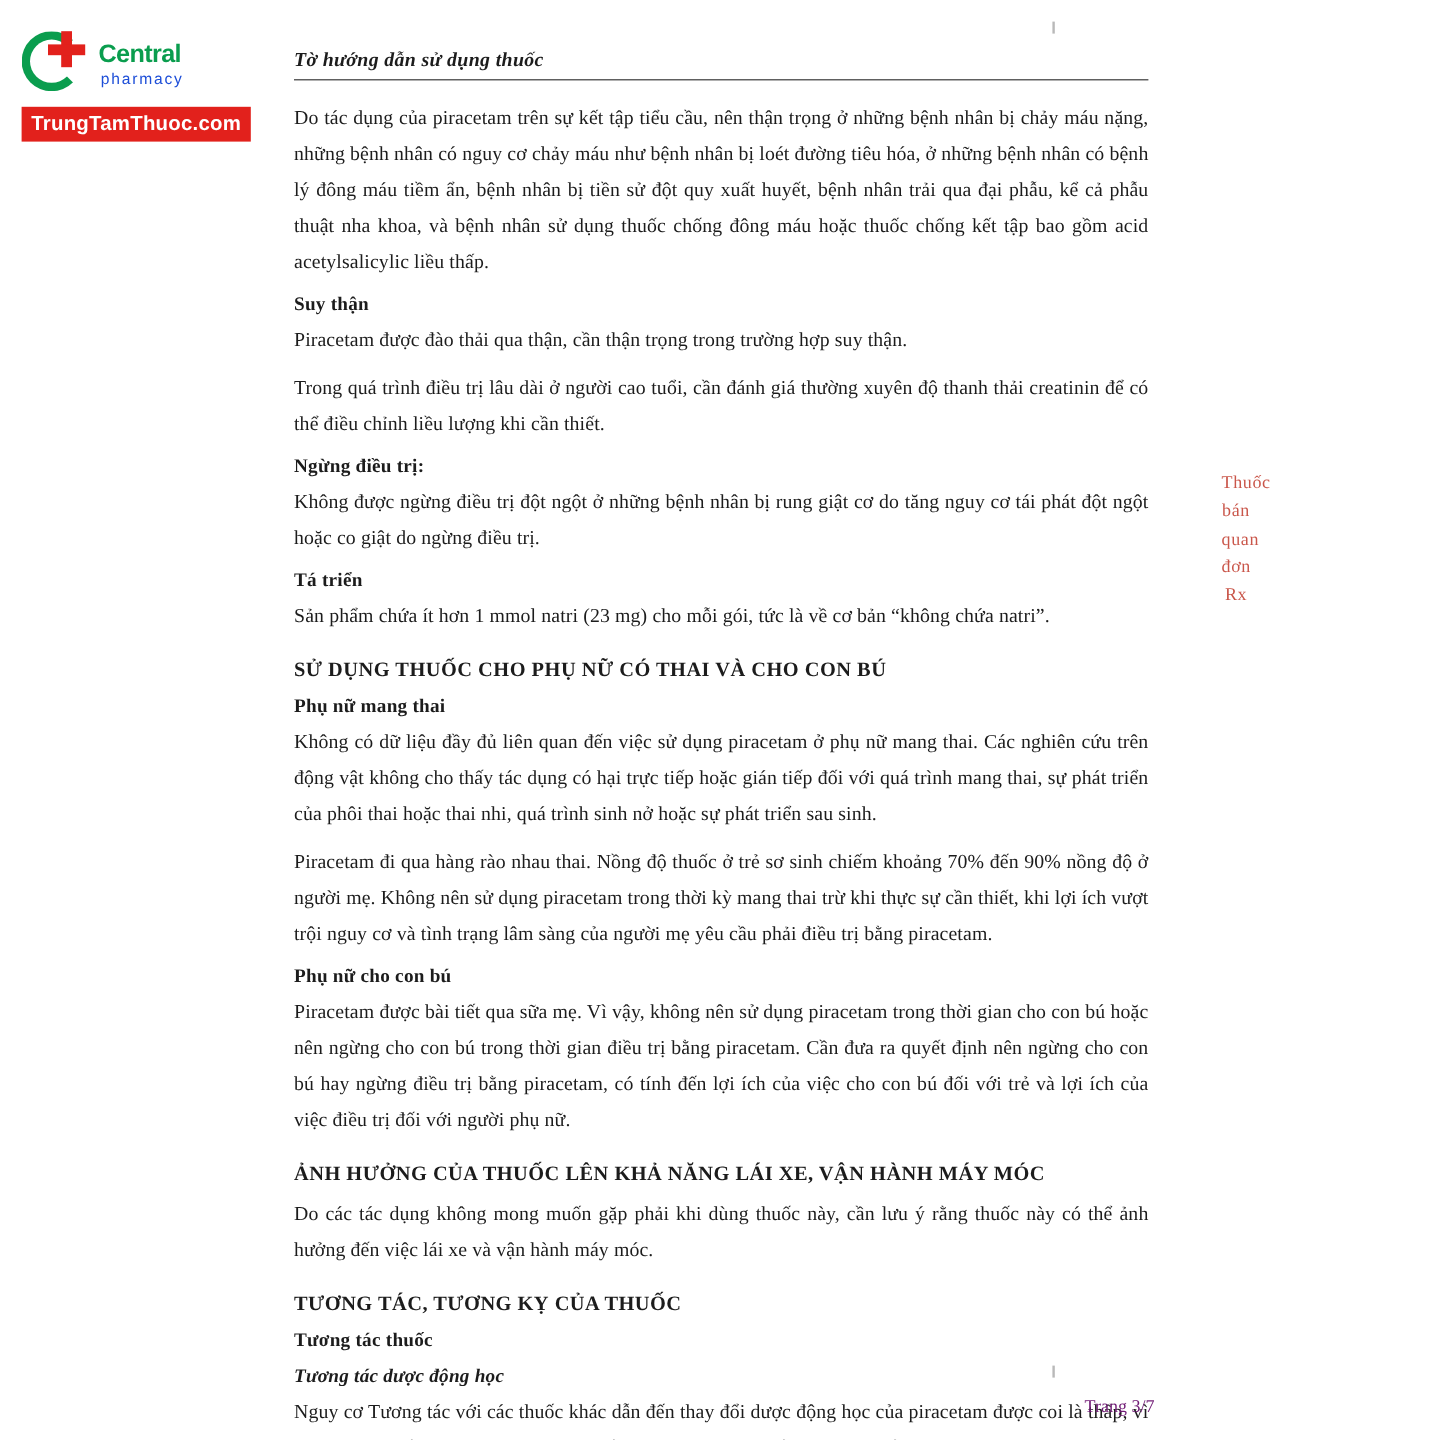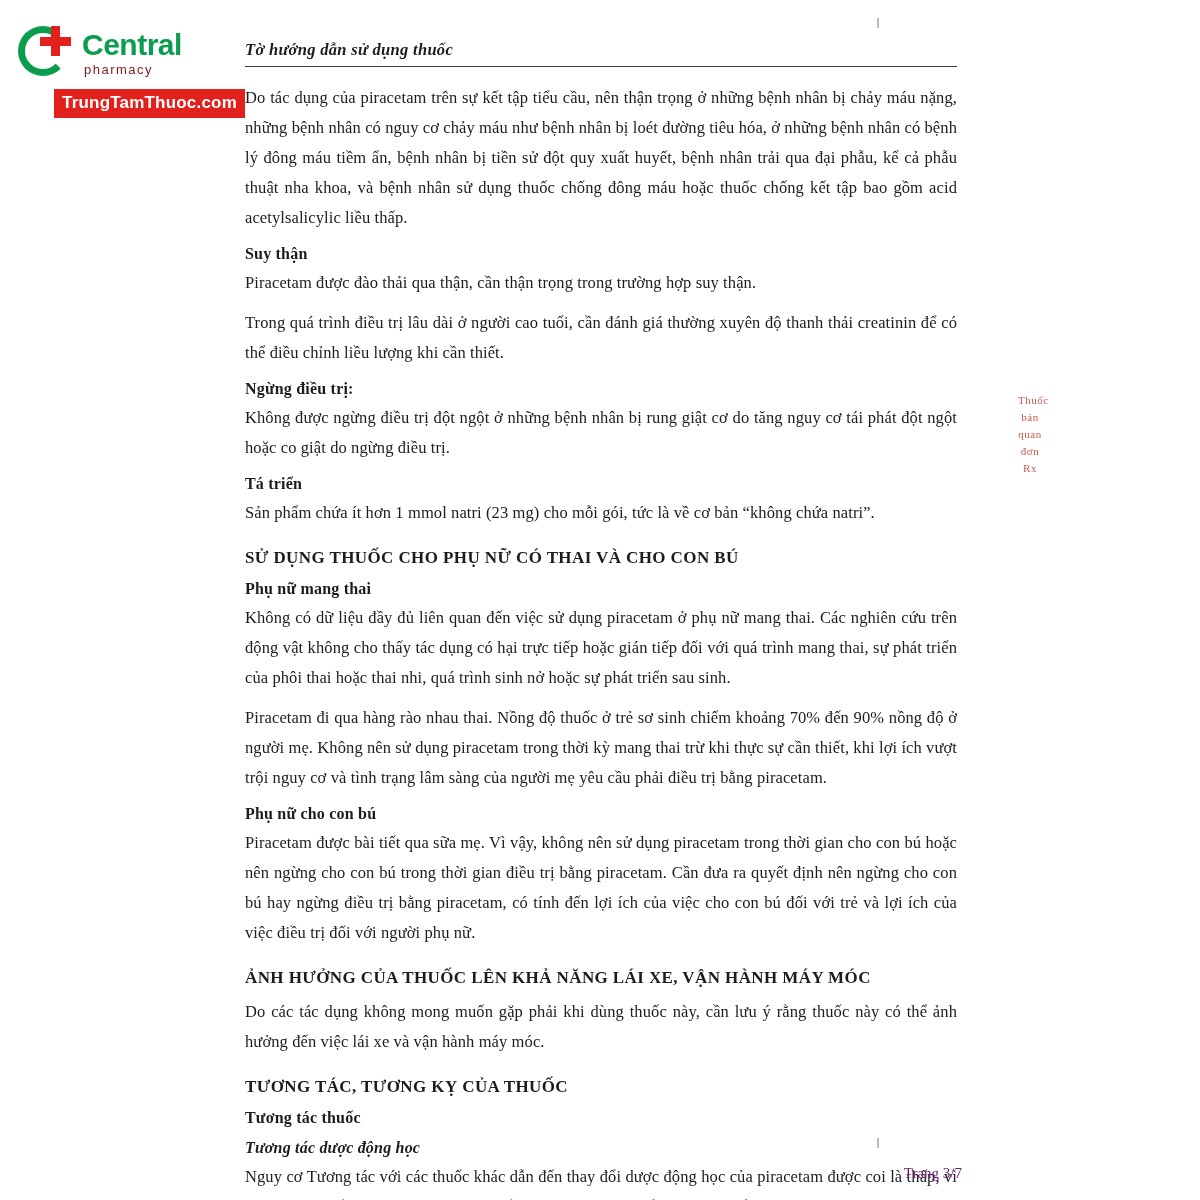--- a/index.html
+++ b/index.html
@@ -66,7 +66,7 @@
   }
   .logo-title {
     font-family: "Liberation Sans", sans-serif;
-    font-size: 30px;
+    font-size: 21px;
     font-weight: bold;
     color: #0a9d4e;
     letter-spacing: -0.5px;

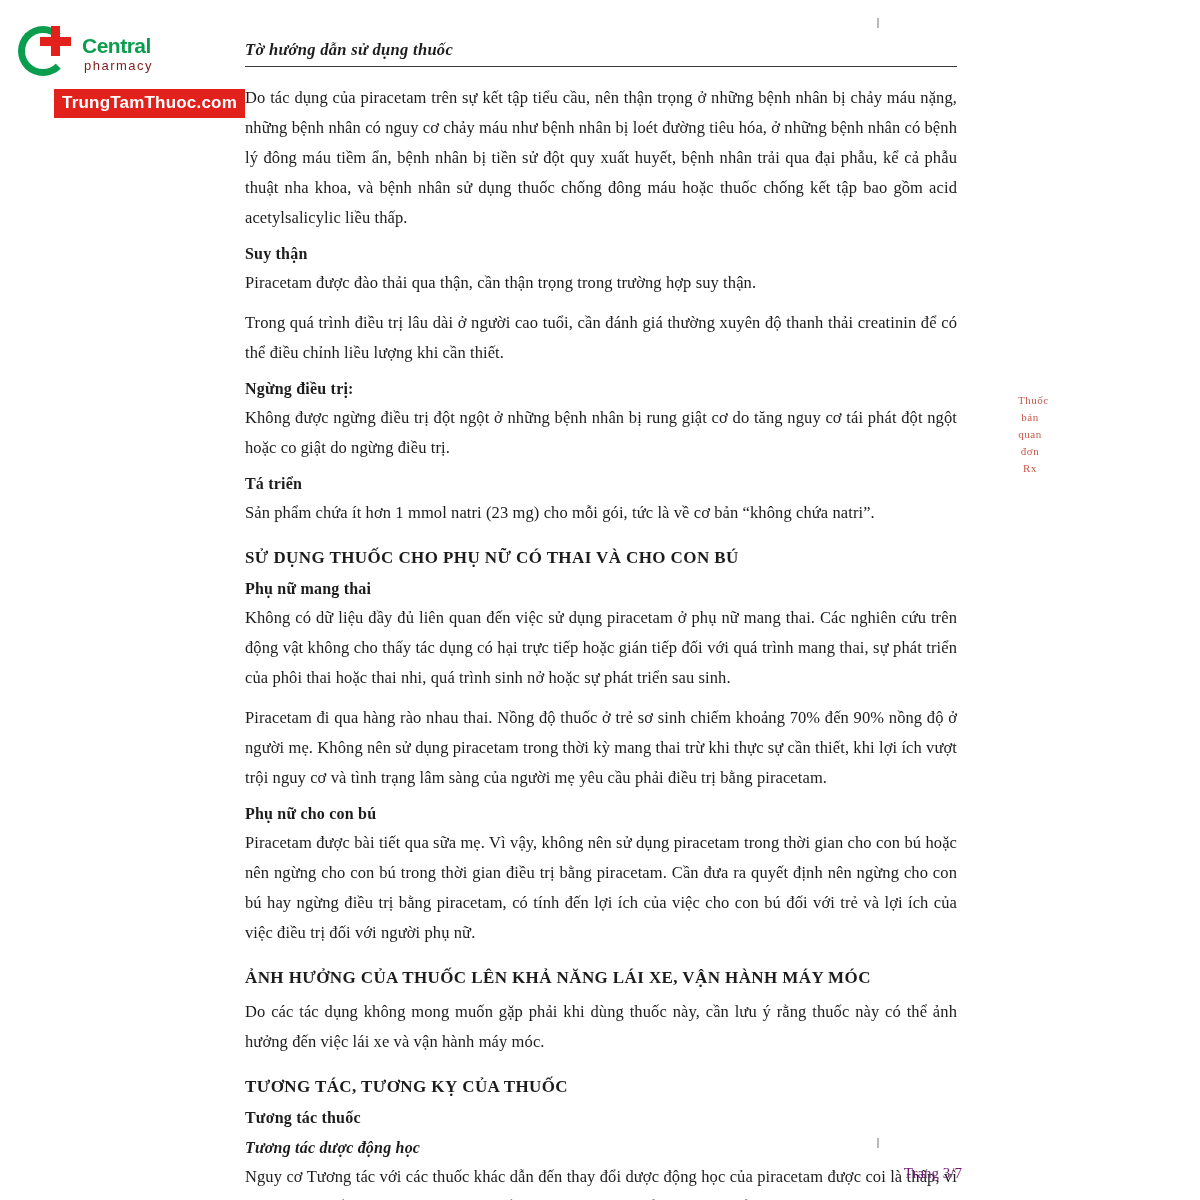--- a/index.html
+++ b/index.html
@@ -74,7 +74,7 @@
   .logo-sub {
     font-family: "Liberation Sans", sans-serif;
     font-size: 13px;
-    color: #7f1d1d;
+    color: #1d4ed8;
     letter-spacing: 1.5px;
     margin-top: 3px;
     margin-left: 2px;

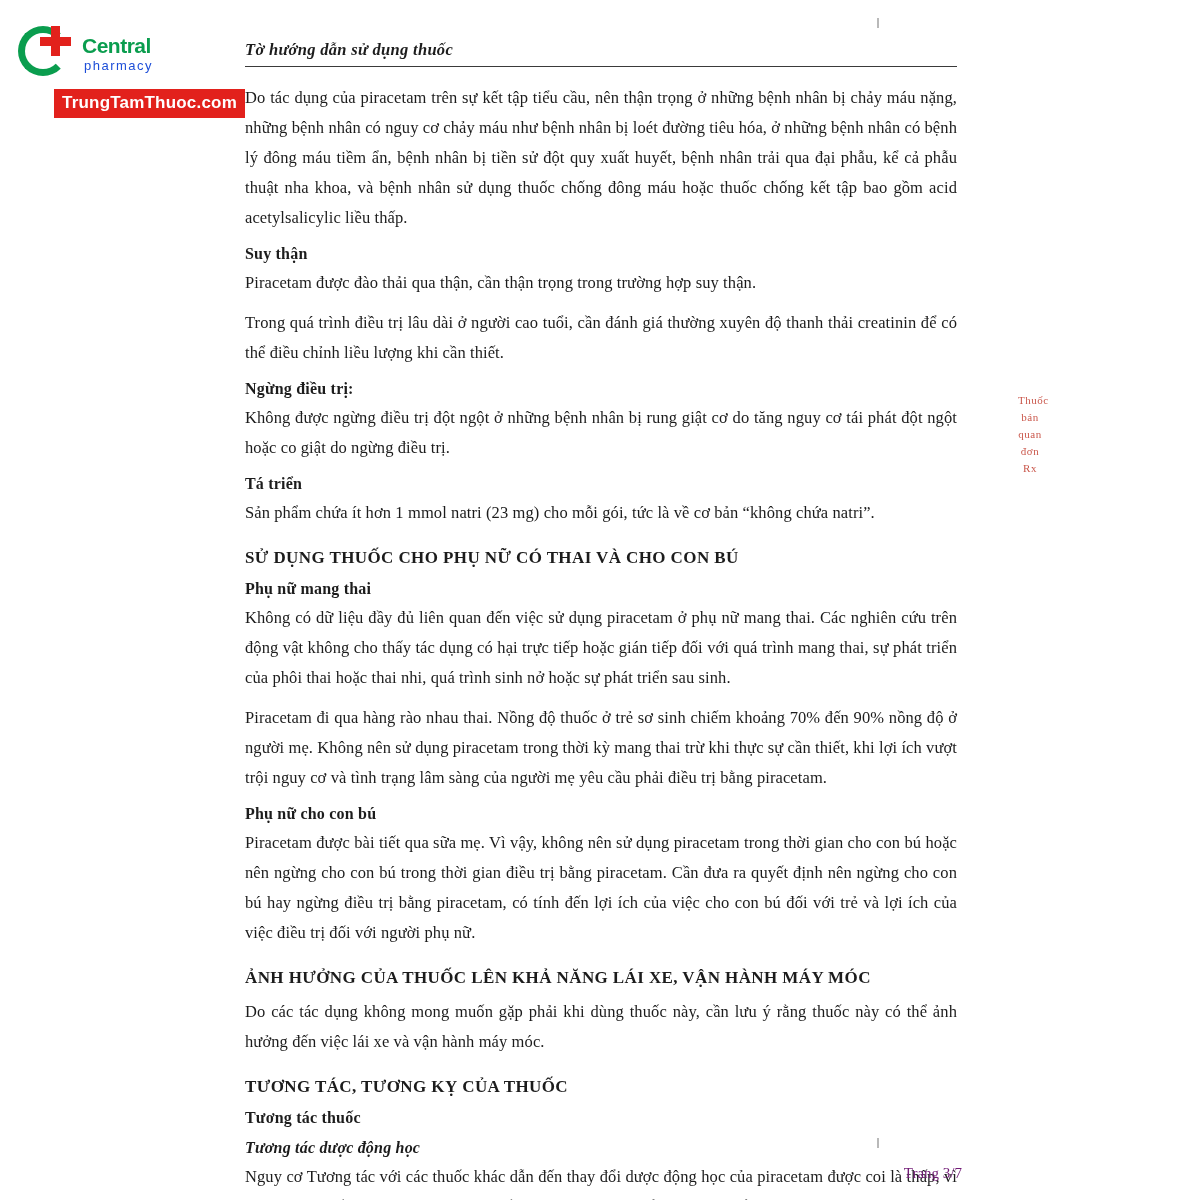--- a/index.html
+++ b/index.html
@@ -89,7 +89,6 @@
     padding: 4px 8px 5px 8px;
     display: inline-block;
     letter-spacing: 0.2px;
-    margin-left: 36px;
   }
 
   

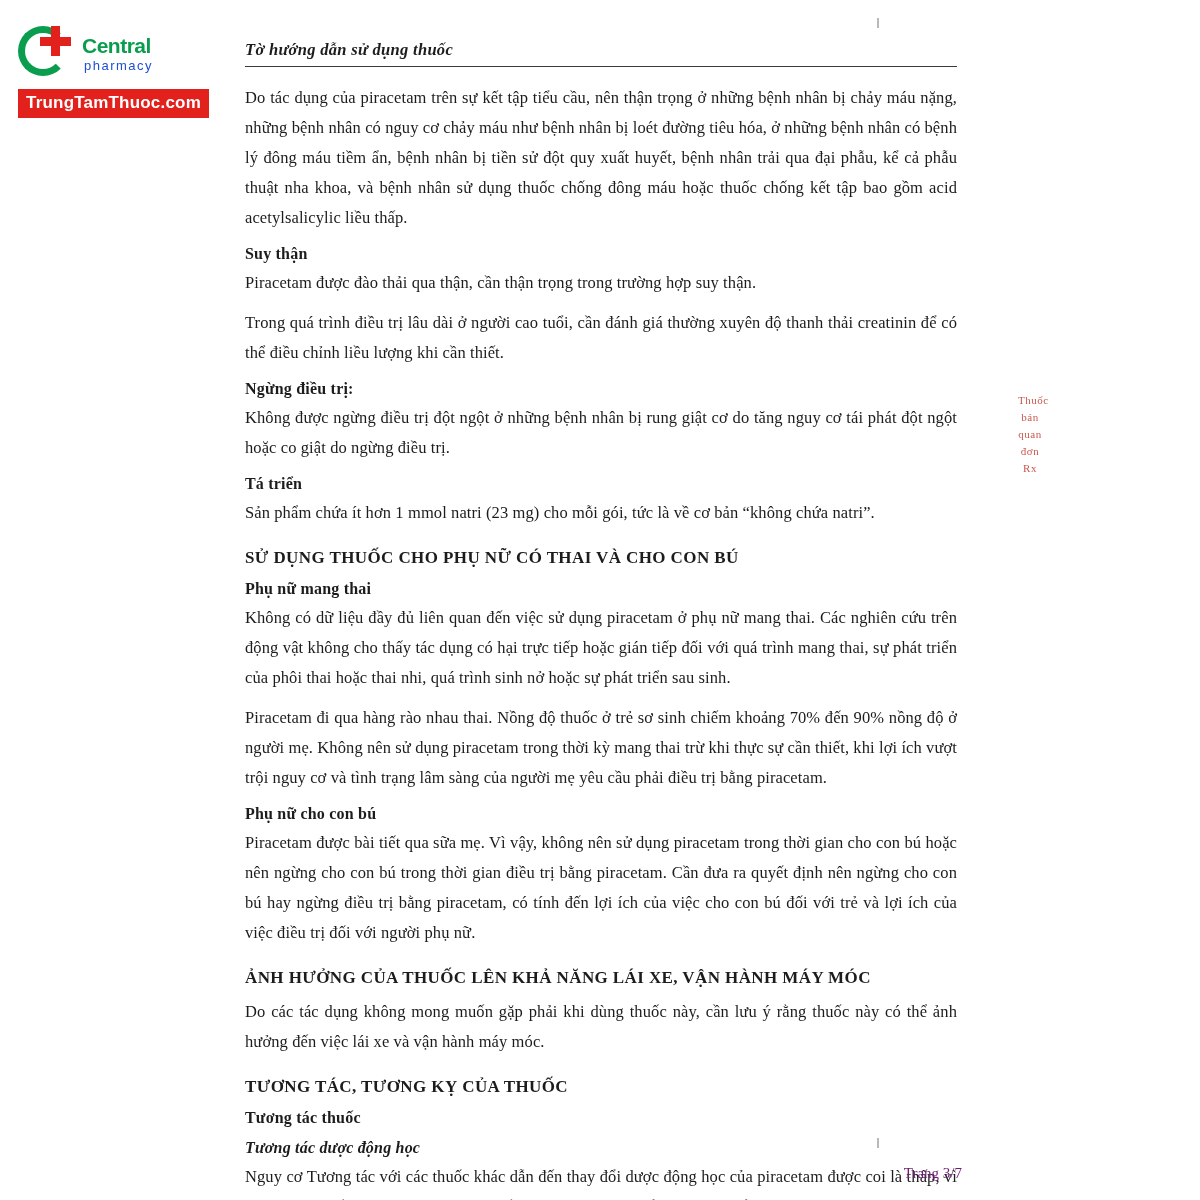--- a/index.html
+++ b/index.html
@@ -145,7 +145,7 @@
     width: 24px;
     color: #c0392b;
     font-family: "Liberation Serif", serif;
-    font-size: 11px;
+    font-size: 15px;
     line-height: 1.55;
     letter-spacing: 0.5px;
     text-align: center;

